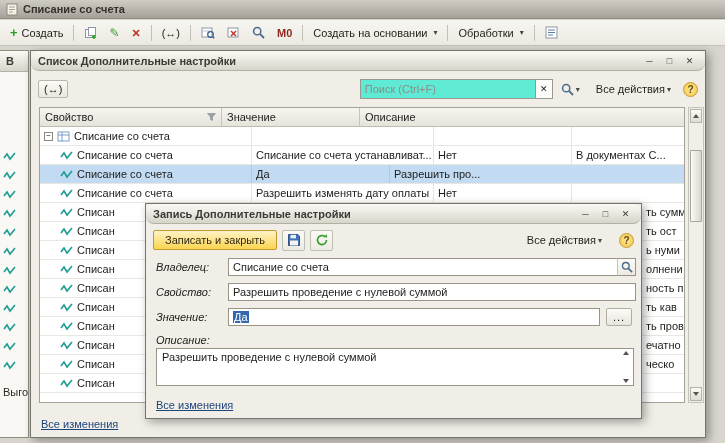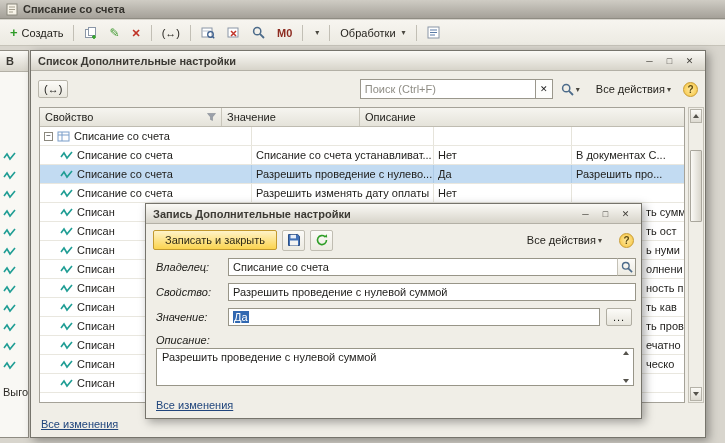--- a/index.html
+++ b/index.html
@@ -170,6 +170,7 @@
     </span>
     <span class="tb-sep"></span>
     <span class="tb-btn">
+      <span>Создать на основании</span>
       <span class="caret">▾</span>
     </span>
     <span class="tb-sep"></span>

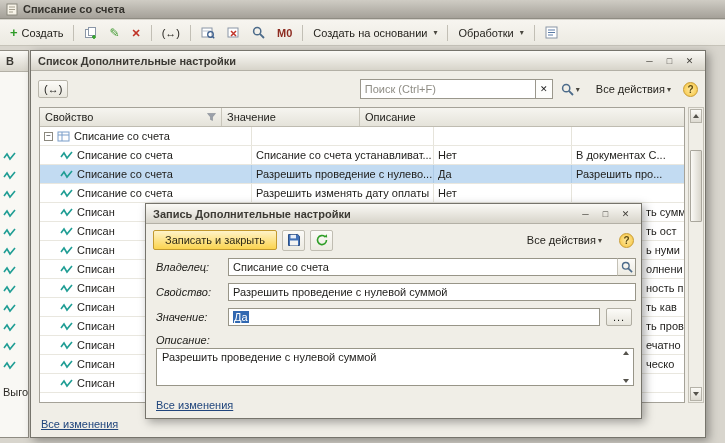--- a/index.html
+++ b/index.html
@@ -35,7 +35,7 @@
   
   .win { position:absolute; background:#f0eee7; border:1px solid #76746c; box-shadow:3px 3px 9px rgba(0,0,0,.35); }
   .win-titlebar { height:20px; background:linear-gradient(#fbfaf6,#d7d4ca); border-bottom:1px solid #b3b0a6;
-    display:flex; align-items:center; padding:0 7px; gap:6px; }
+    display:flex; align-items:center; padding:0 7px; gap:6px;border-radius:8px; }
   .win-title { font-weight:bold; color:#3c3a34; white-space:nowrap; overflow:hidden; }
   .win-btns { margin-left:auto; display:flex; gap:3px; }
   .win-btn { width:17px; height:15px; display:flex; align-items:center; justify-content:center;

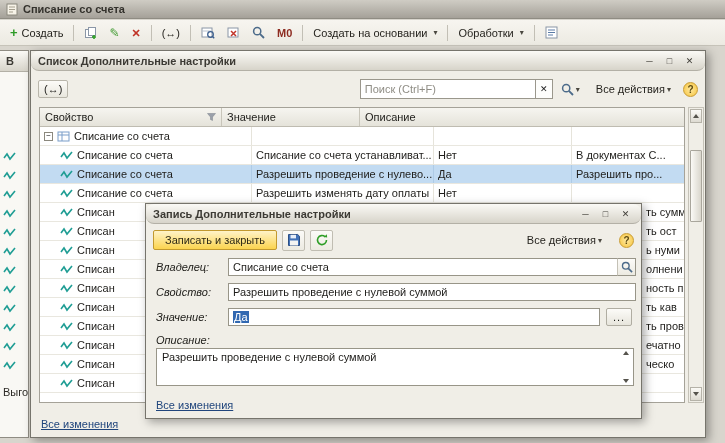--- a/index.html
+++ b/index.html
@@ -46,7 +46,7 @@
   .lw-toolbar { position:absolute; top:22px; left:0; right:0; height:32px; display:flex; align-items:center; padding:0 7px; }
   .btn-period { border:1px solid #b9b6ab; background:linear-gradient(#fcfbf8,#e9e7de); padding:2px 5px; border-radius:2px; }
   .search-wrap { margin-left:auto; display:flex; align-items:center; }
-  .search-input { width:176px; height:20px; border:1px solid #9a978c; background:#ffffff;
+  .search-input { width:176px; height:20px; border:1px solid #9a978c; background:#5eead4;
     font:11px "Liberation Sans", sans-serif; padding:0 4px; color:#222; }
   .search-input::placeholder { color:#8f8d85; }
   .btn-clear { width:17px; height:20px; border:1px solid #9a978c; border-left:none; background:#fdfdfb;

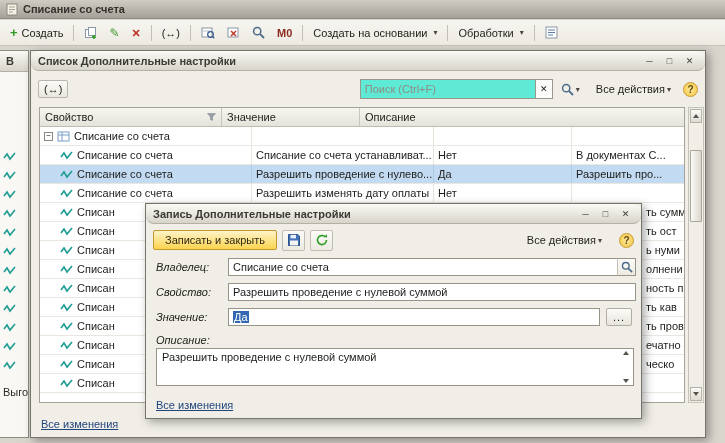--- a/index.html
+++ b/index.html
@@ -328,9 +328,6 @@
             </span>
           <span>Списание со счета</span>
         </div>
-        <div class="td c2">
-            <span>Разрешить проведение с нулево...</span>
-          </div>
         <div class="td c3">
             <span>Да</span>
           </div>

